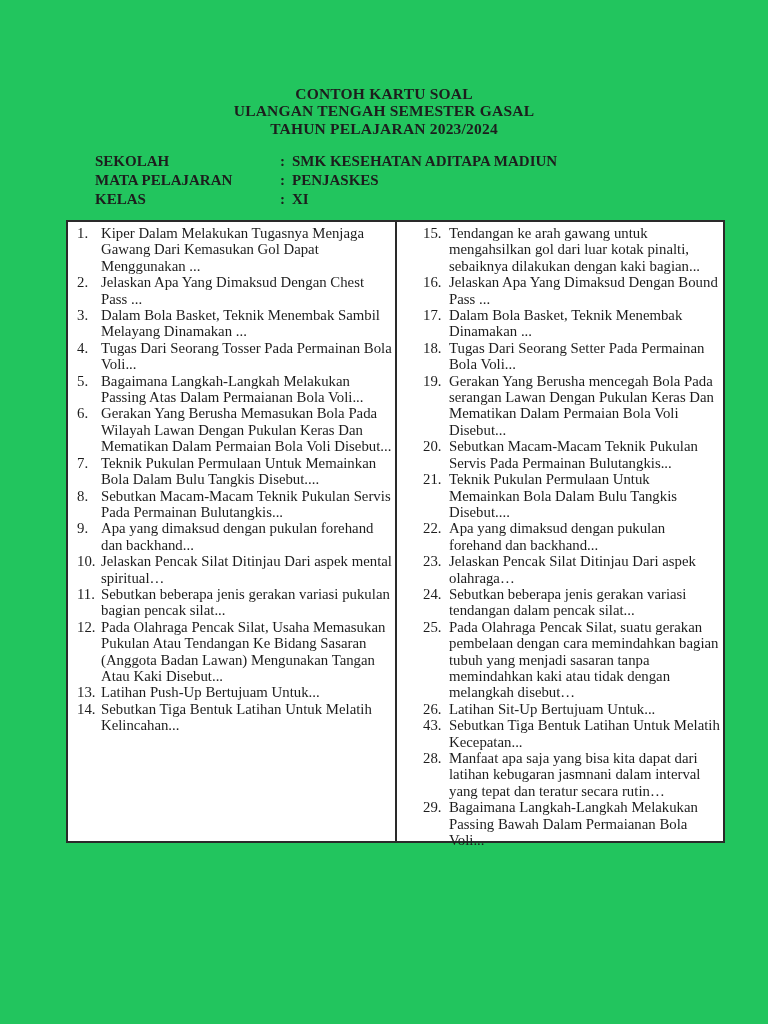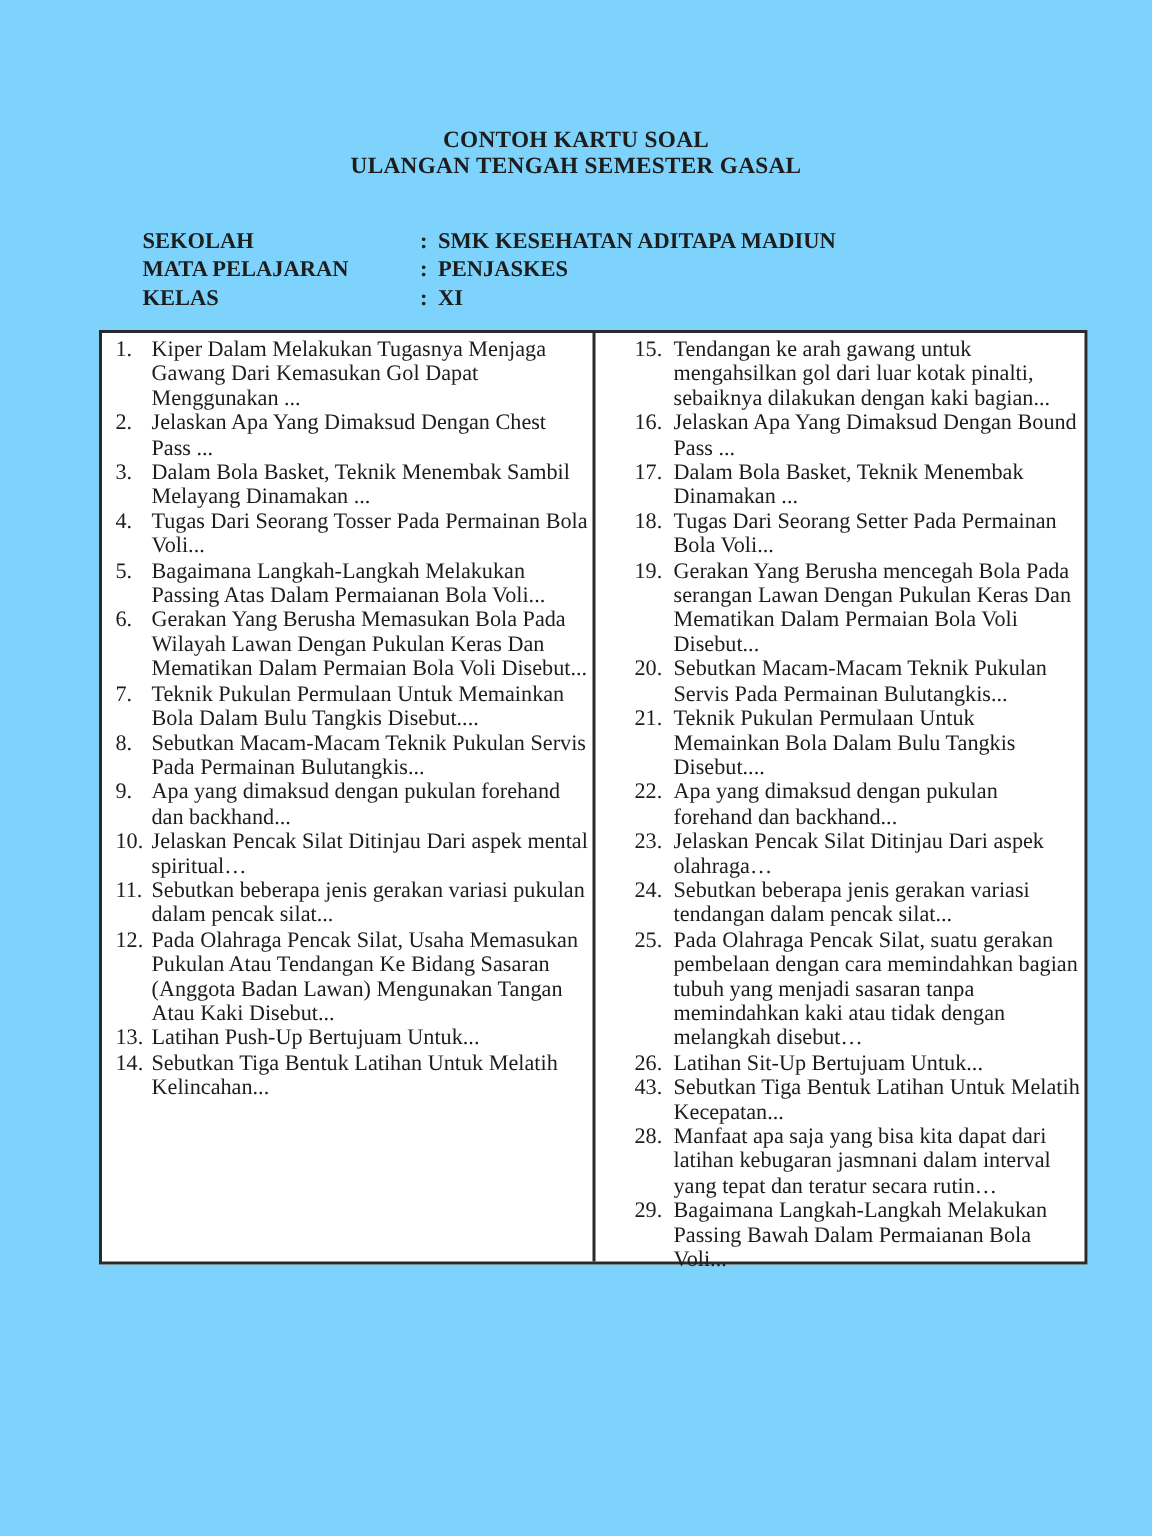--- a/index.html
+++ b/index.html
@@ -15,7 +15,7 @@
   .page {
     position: absolute;
     inset: 0;
-    background: #7dd3fc;
+    background: #22c55e;
     text-decoration: underline;
   }
   

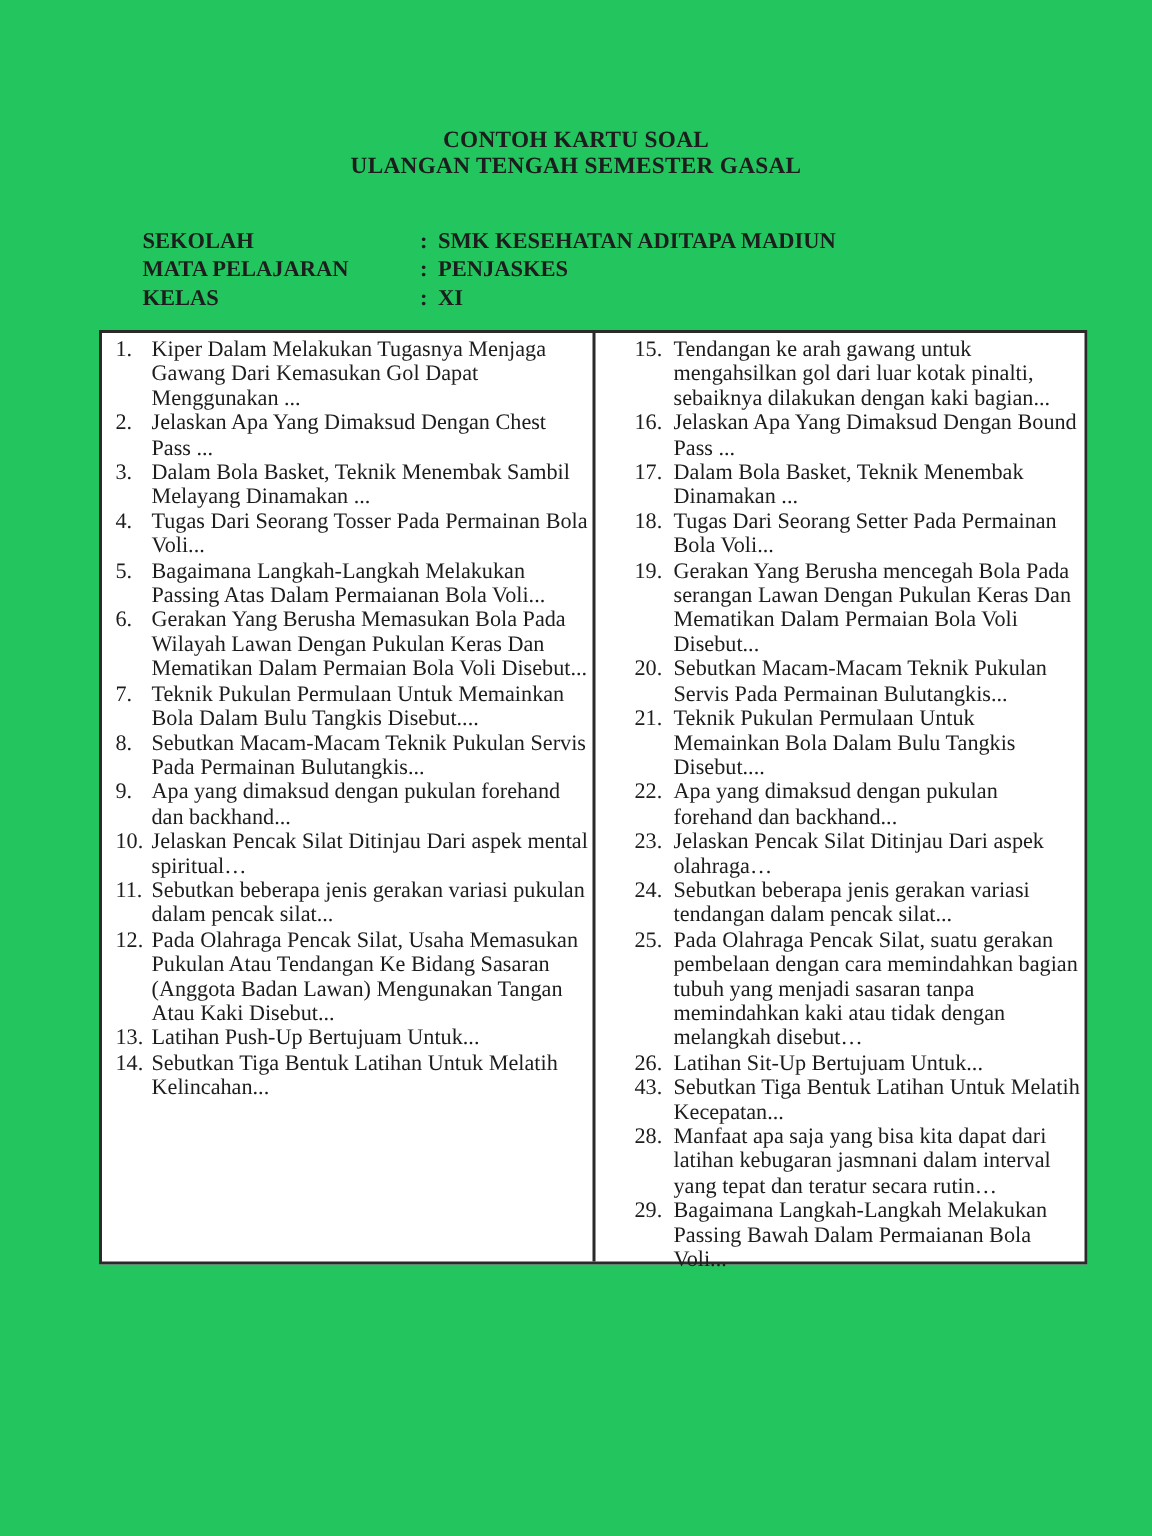--- a/index.html
+++ b/index.html
@@ -83,6 +83,7 @@
   <div class="doc-header">
     <div>CONTOH KARTU SOAL</div>
     <div>ULANGAN TENGAH SEMESTER GASAL</div>
+    <div>TAHUN PELAJARAN 2023/2024</div>
   </div>
 
   <div class="meta">

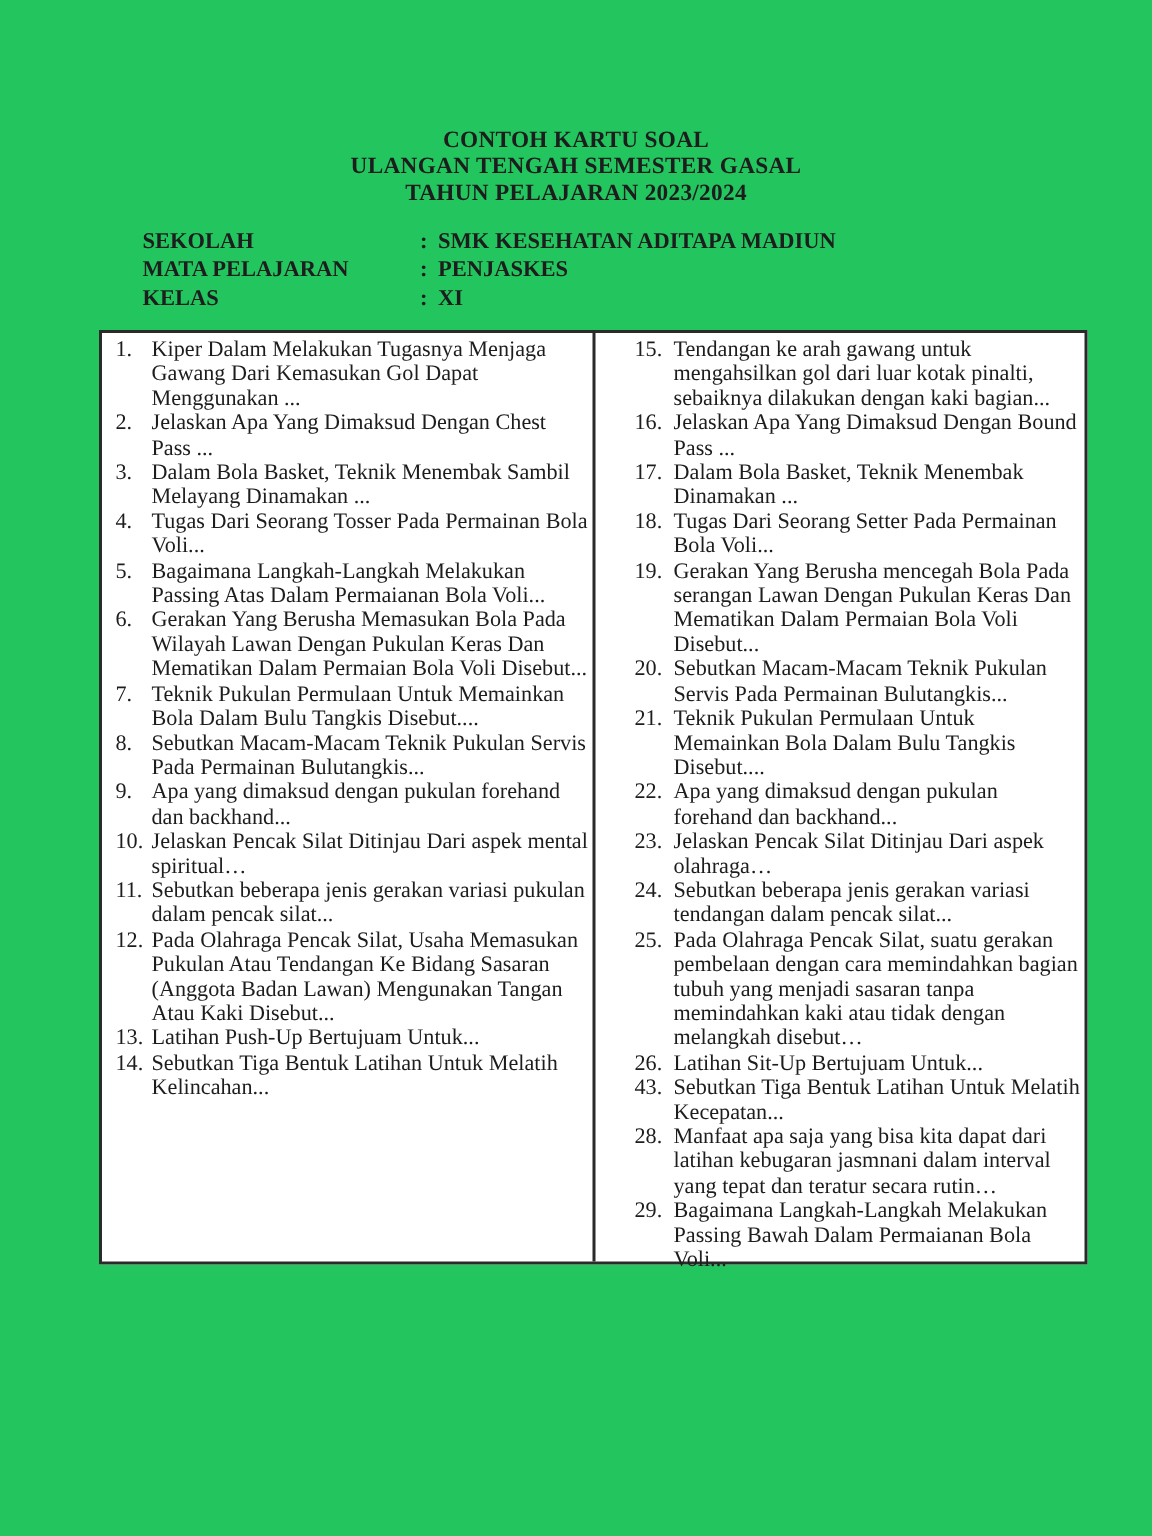--- a/index.html
+++ b/index.html
@@ -159,7 +159,7 @@
 
         <div class="q">
           <span class="q-num">11.</span>
-          <span class="q-text">Sebutkan beberapa jenis gerakan variasi pukulan dalam pencak silat...</span>
+          <span class="q-text">Sebutkan beberapa jenis gerakan variasi pukulan bagian pencak silat...</span>
         </div>
 
         <div class="q">

